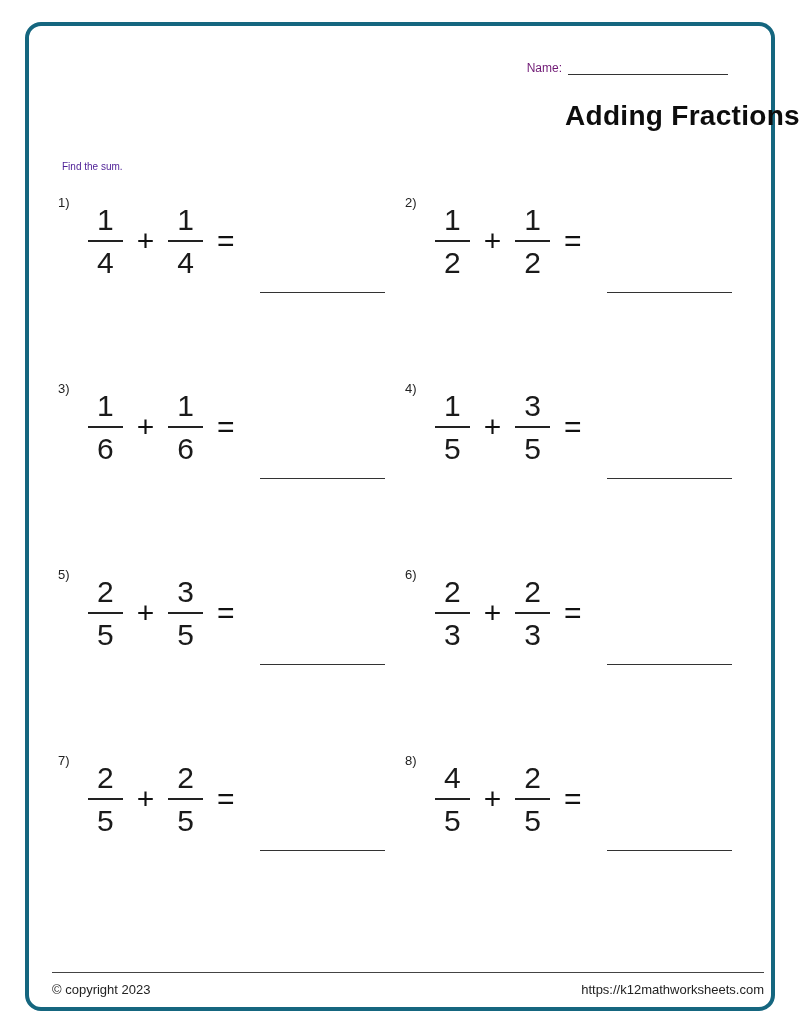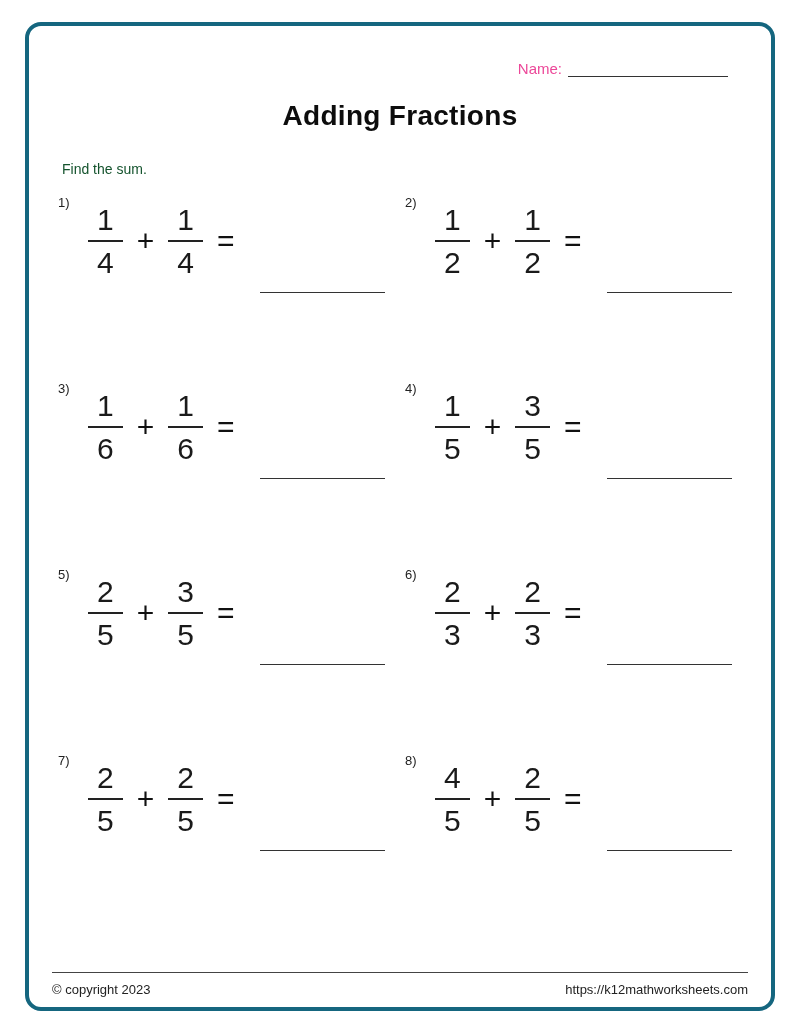--- a/index.html
+++ b/index.html
@@ -15,7 +15,7 @@
     border:4px solid var(--border-color); border-radius:16px;
   }
   .name-row {
-    position:absolute; top:60px; right:72px; font-size:15px; color:#ec4899;
+    position:absolute; top:60px; right:72px; font-size:12px; color:#701a75;
     display:flex; align-items:flex-end;
   }
   .name-line {

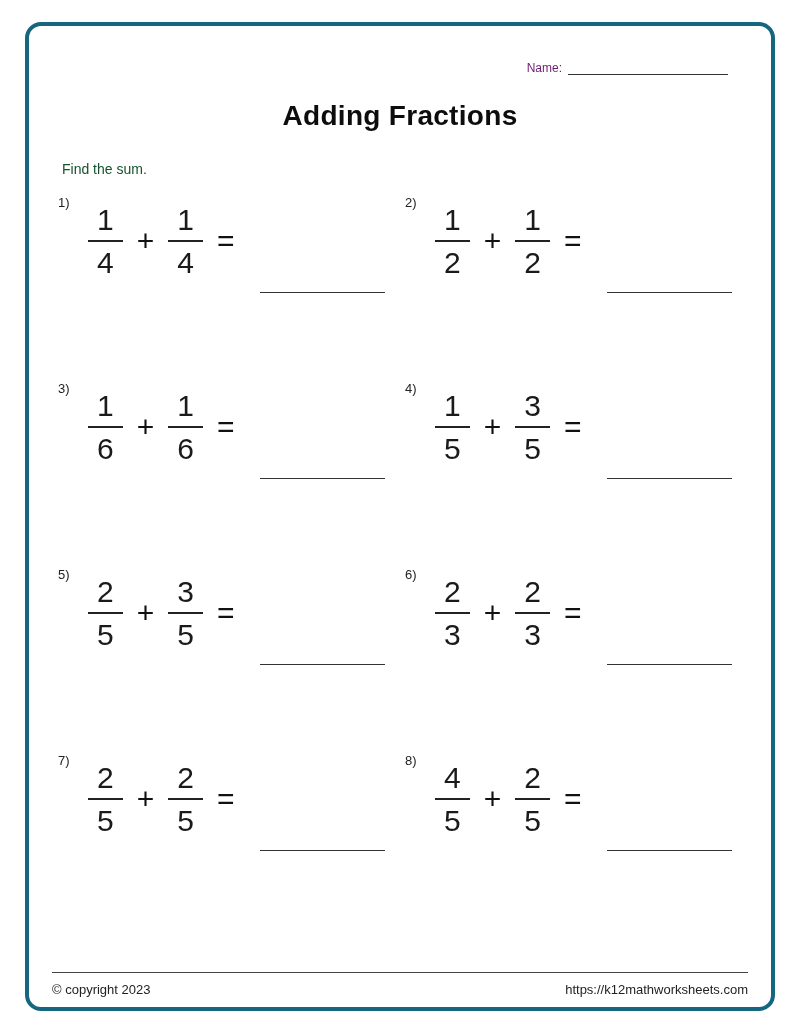--- a/index.html
+++ b/index.html
@@ -23,7 +23,7 @@
     border-bottom:1.5px solid #333; margin-left:6px;
   }
   .title {
-    position:absolute; top:100px; left:0; width:100%; text-align:center;
+    position:absolute; top:100px; left:0; width:100%; text-align:right;
     font-size:28px; font-weight:bold; color:#0d0d0d; letter-spacing:0.3px;
   }
   .instruction {

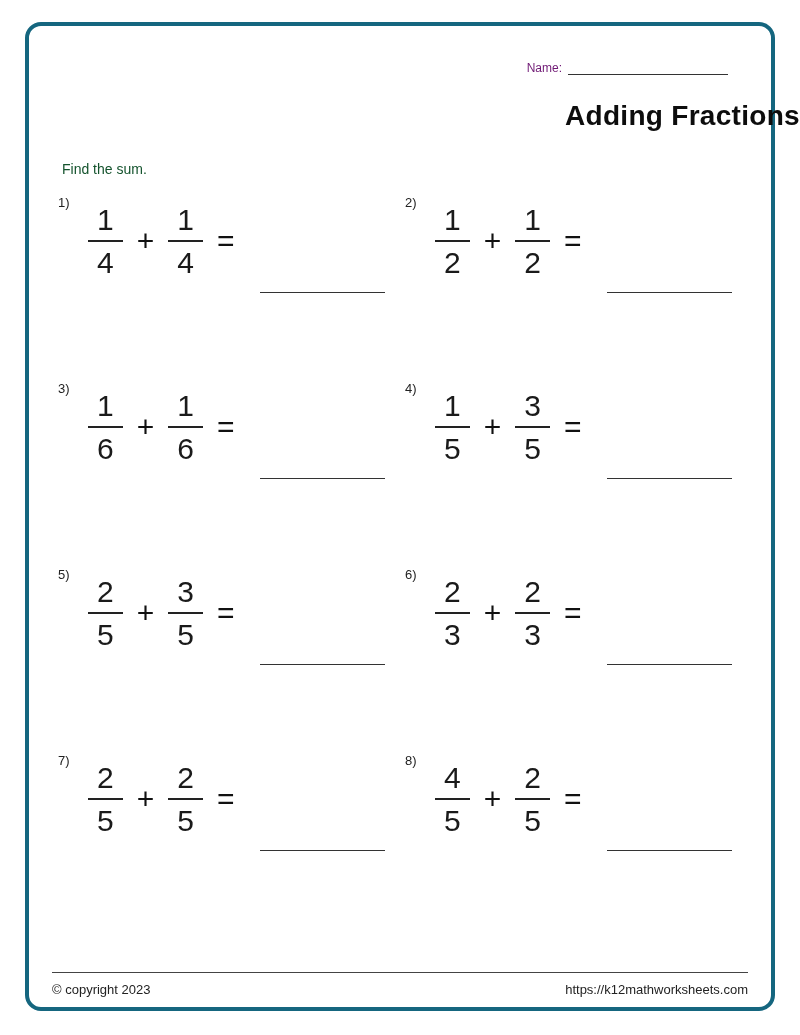--- a/index.html
+++ b/index.html
@@ -27,7 +27,7 @@
     font-size:28px; font-weight:bold; color:#0d0d0d; letter-spacing:0.3px;
   }
   .instruction {
-    position:absolute; top:161px; left:62px; font-size:14px; color:#14532d;
+    position:absolute; top:161px; left:62px; font-size:10px; color:#4c1d95;
   }
   .problems {
     position:absolute; top:193px; left:58px; right:58px;

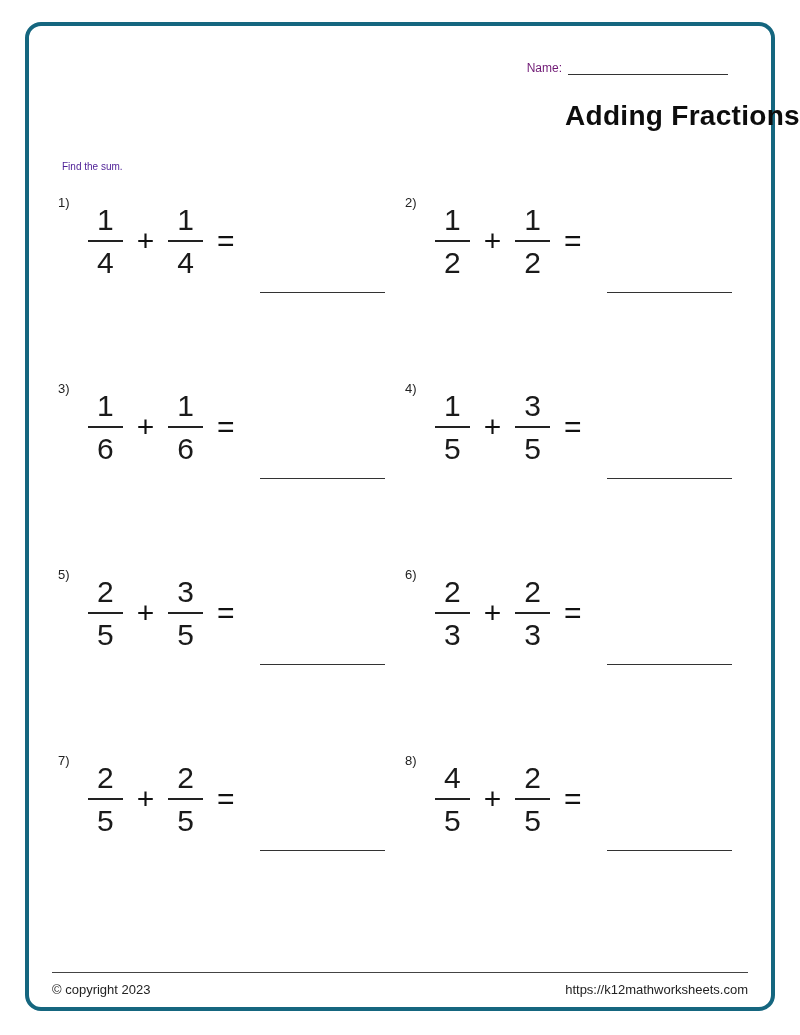--- a/index.html
+++ b/index.html
@@ -45,7 +45,7 @@
     align-self:flex-end; margin-bottom:-4px; margin-left:12px;
   }
   .footer {
-    position:absolute; left:52px; right:52px; bottom:38px;
+    position:absolute; left:52px; right:36px; bottom:38px;
     border-top:1.5px solid var(--line); padding-top:9px;
     display:flex; justify-content:space-between; align-items:baseline;
     font-size:13px; color:#222;

